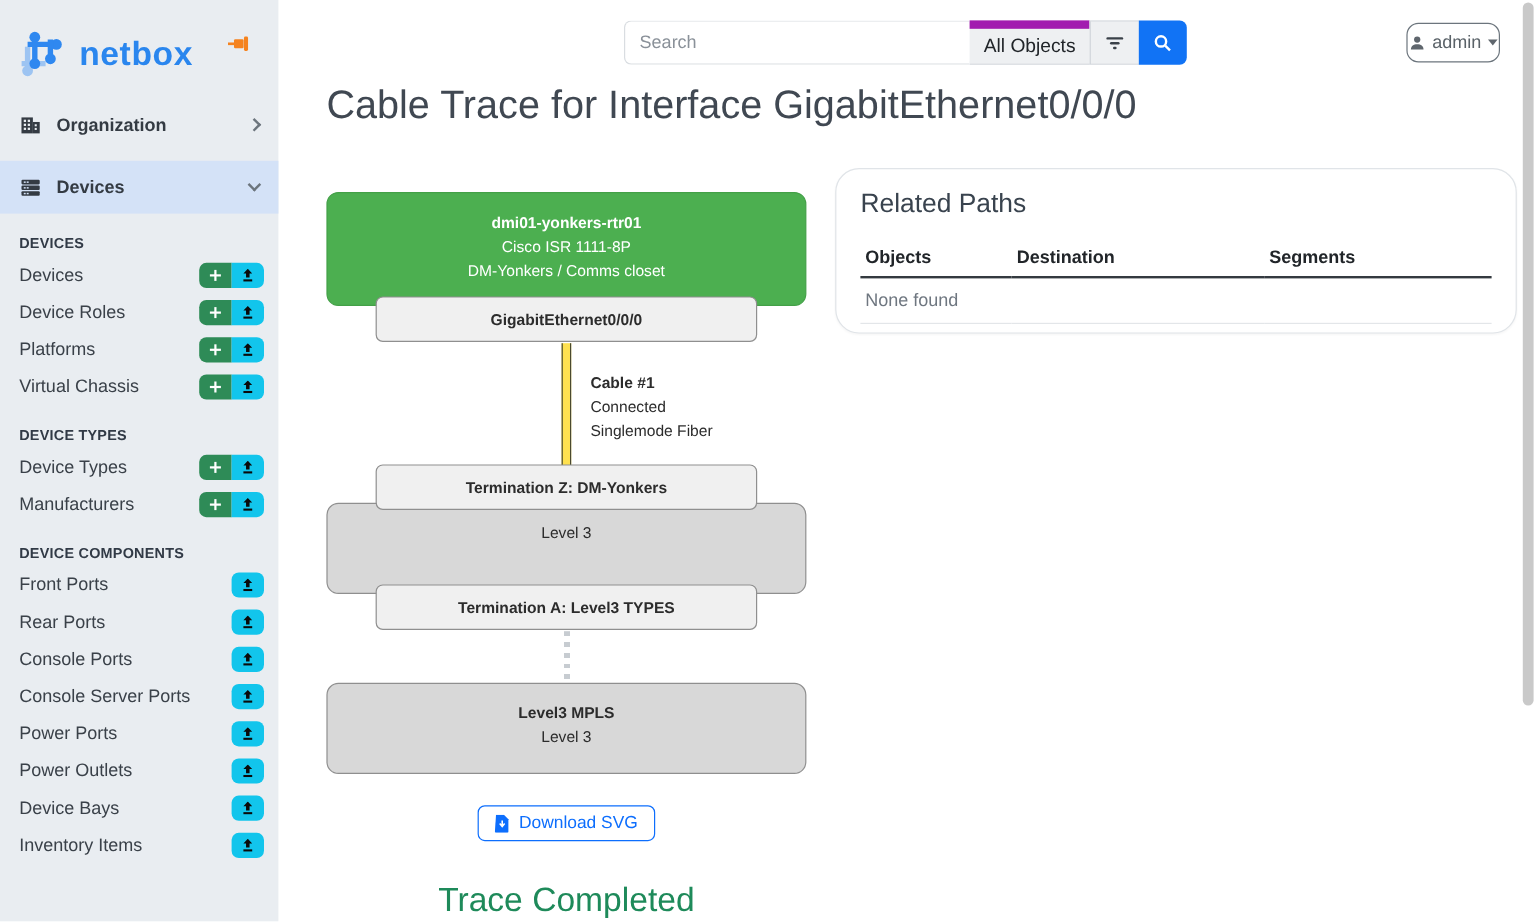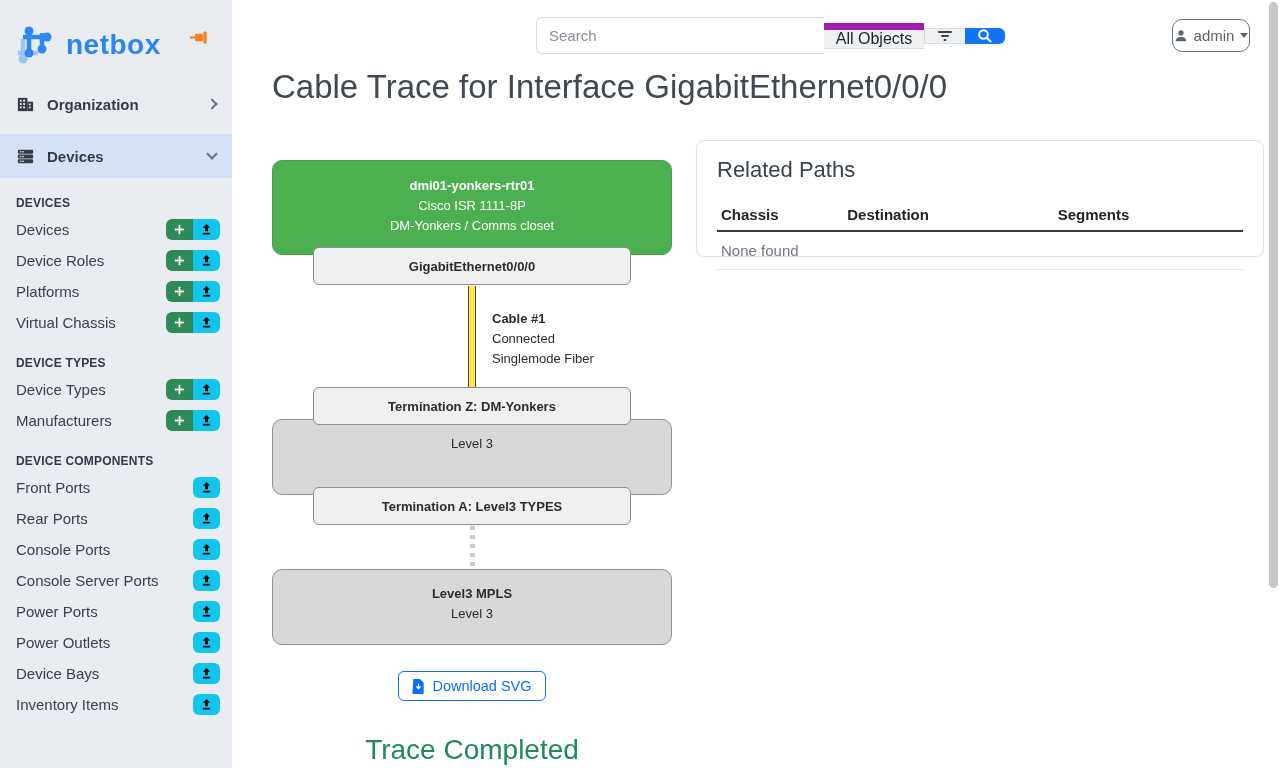--- a/index.html
+++ b/index.html
@@ -33,7 +33,7 @@
   
   #main { position: absolute; left: 256px; top: 0; width: 1024px; height: 768px; background: #fff; }
 
-  .search-group { position: absolute; left: 280px; top: 17px; height: 37px; display: flex; align-items: center; }
+  .search-group { position: absolute; left: 264px; top: 17px; height: 37px; display: flex; }
   .search-input { width: 288px; height: 37px; border: 1px solid #d9dde1; border-right: none; border-radius: 6px 0 0 6px; padding: 0 12px; font-size: 15px; font-family: "Liberation Sans", sans-serif; color: #212529; outline: none; }
   .search-input::placeholder { color: #8a9199; }
   .scope-seg { width: 100px; background: #eef0f2; border-top: 7px solid #a21caf; border-bottom: 1px solid #d9dde1; display: flex; align-items: center; justify-content: center; font-size: 16px; color: #212529; cursor: pointer; }

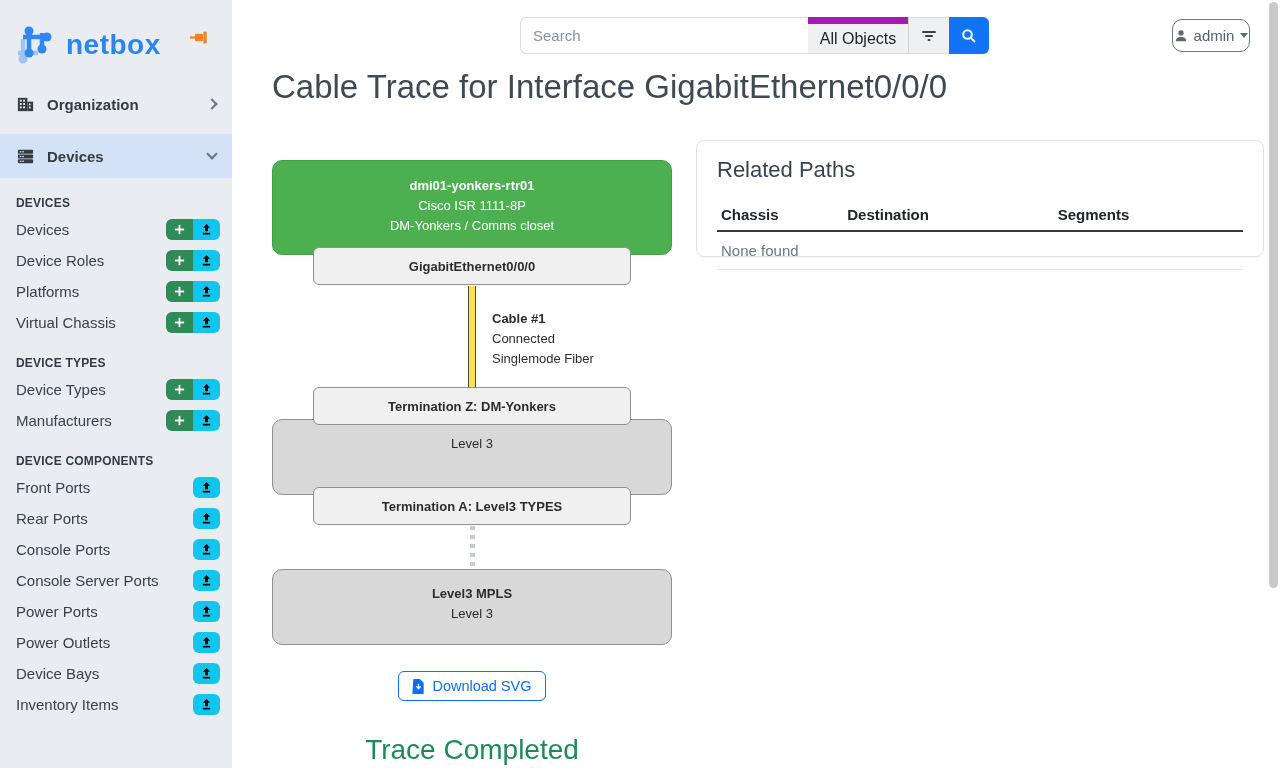--- a/index.html
+++ b/index.html
@@ -67,7 +67,7 @@
   .trace-status { position: absolute; left: 16px; top: 734px; width: 400px; text-align: center; font-size: 28px; color: #1e8a5a; }
 
   
-  .card { position: absolute; left: 440px; top: 140px; width: 568px; height: 117px; background: #fff; border: 1px solid #e0e4e8; border-radius: 8px; box-shadow: 0 1px 2px rgba(0,0,0,.04); padding: 16px 20px; }
+  .card { position: absolute; left: 440px; top: 140px; width: 568px; height: 138px; background: #fff; border: 1px solid #e0e4e8; border-radius: 20px; box-shadow: 0 1px 2px rgba(0,0,0,.04); padding: 16px 20px; }
   .card h2 { font-size: 22px; font-weight: 400; color: #39434e; margin-bottom: 16px; }
   .rp-table { width: 100%; border-collapse: collapse; }
   .rp-table th { text-align: left; font-size: 15px; font-weight: 700; color: #212529; padding: 7px 4px; border-bottom: 2px solid #343a40; }

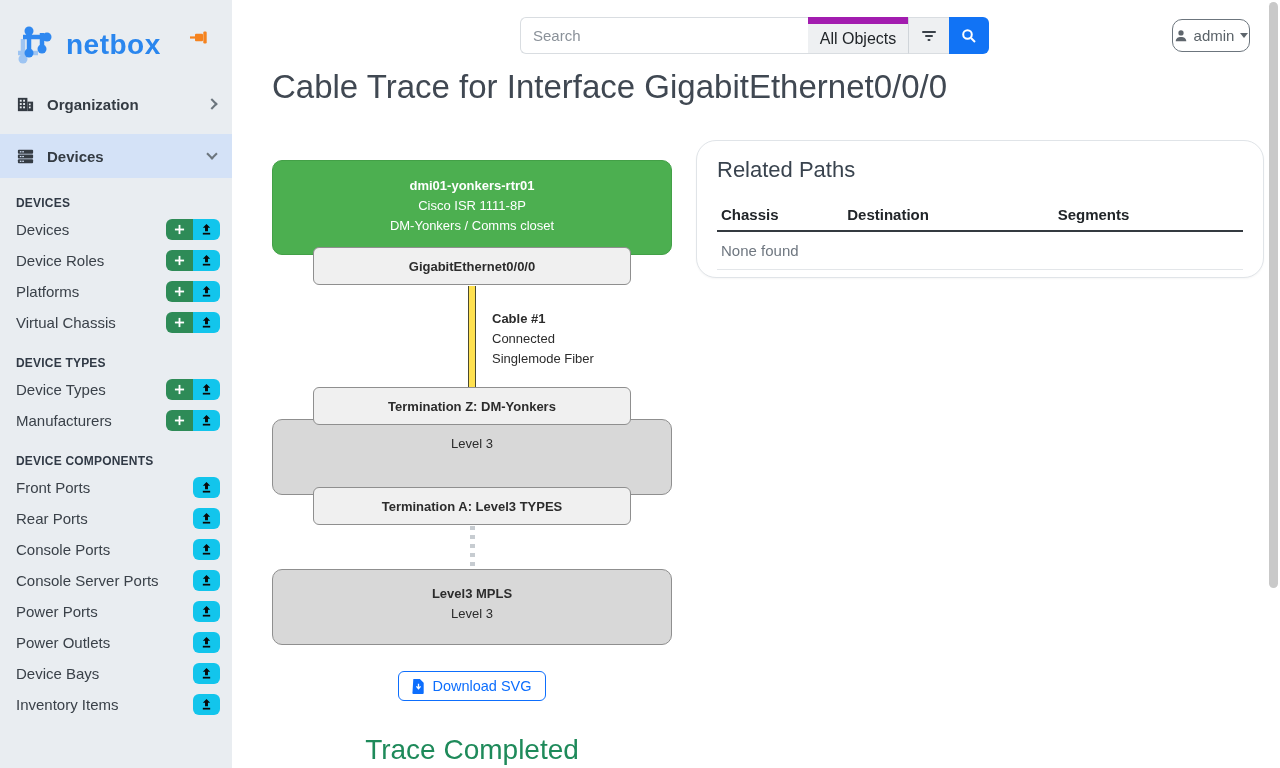--- a/index.html
+++ b/index.html
@@ -460,7 +460,7 @@
     <table class="rp-table">
       <thead>
         <tr>
-          <th class="c1">Chassis</th>
+          <th class="c1">Objects</th>
           <th class="c2">Destination</th>
           <th class="c3">Segments</th>
         </tr>

